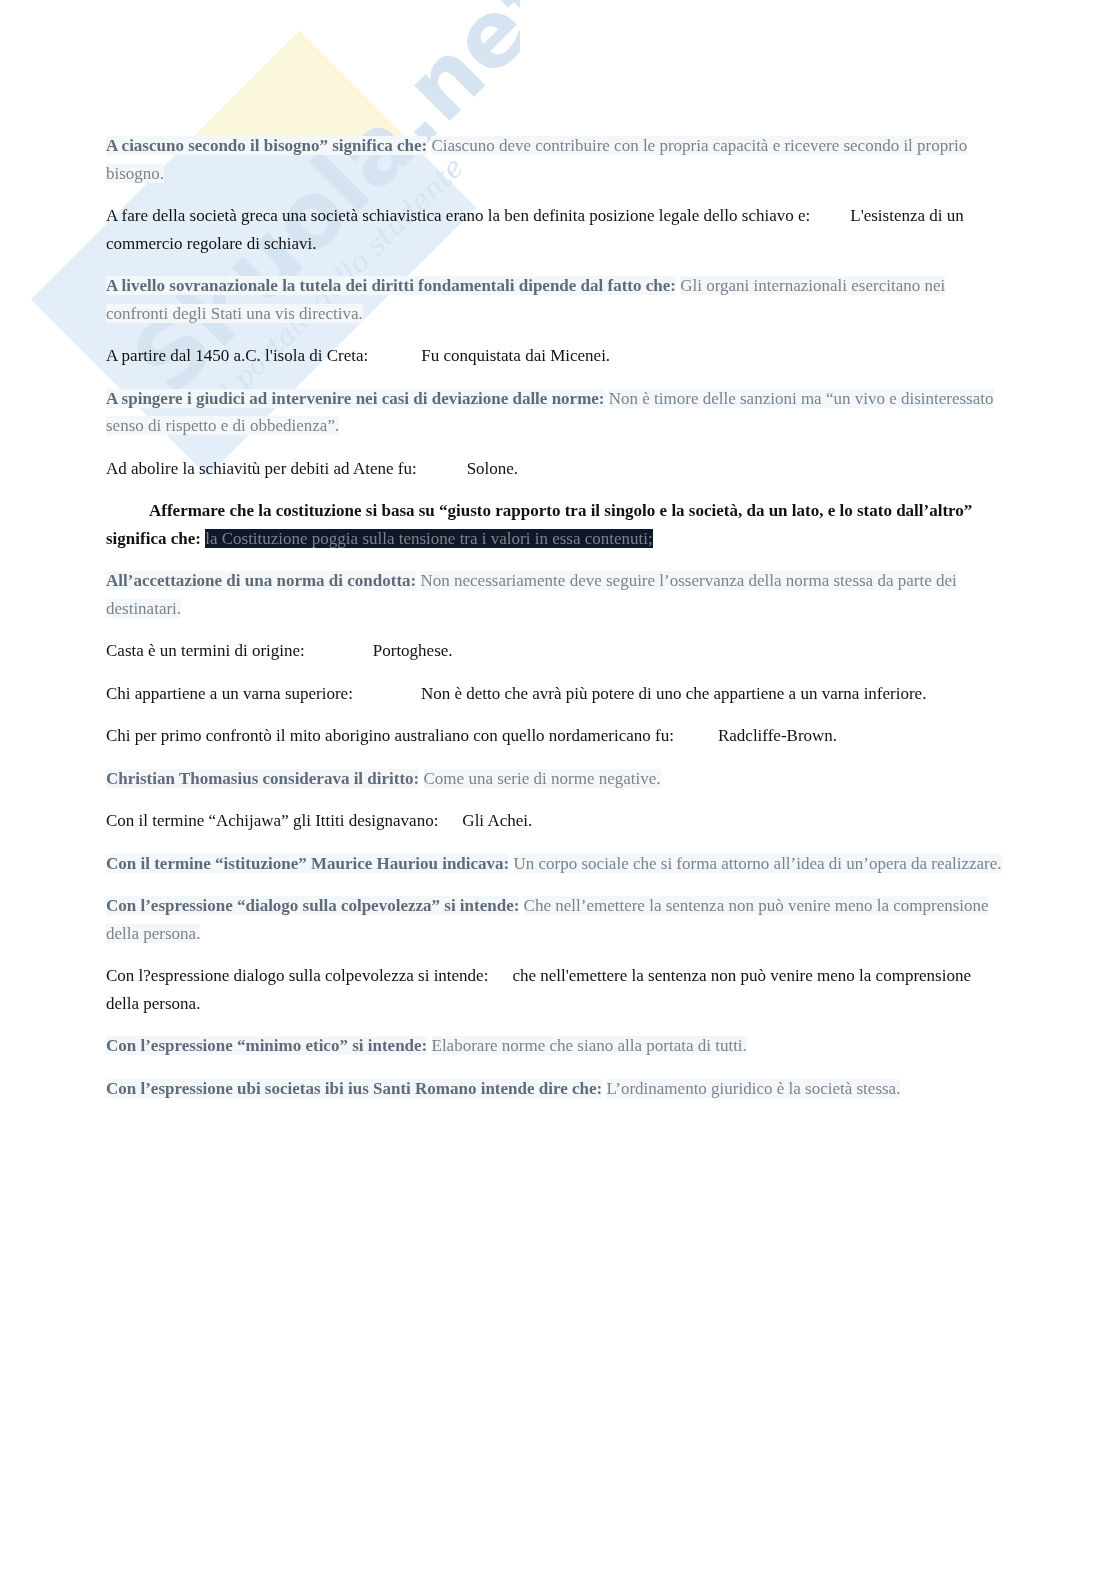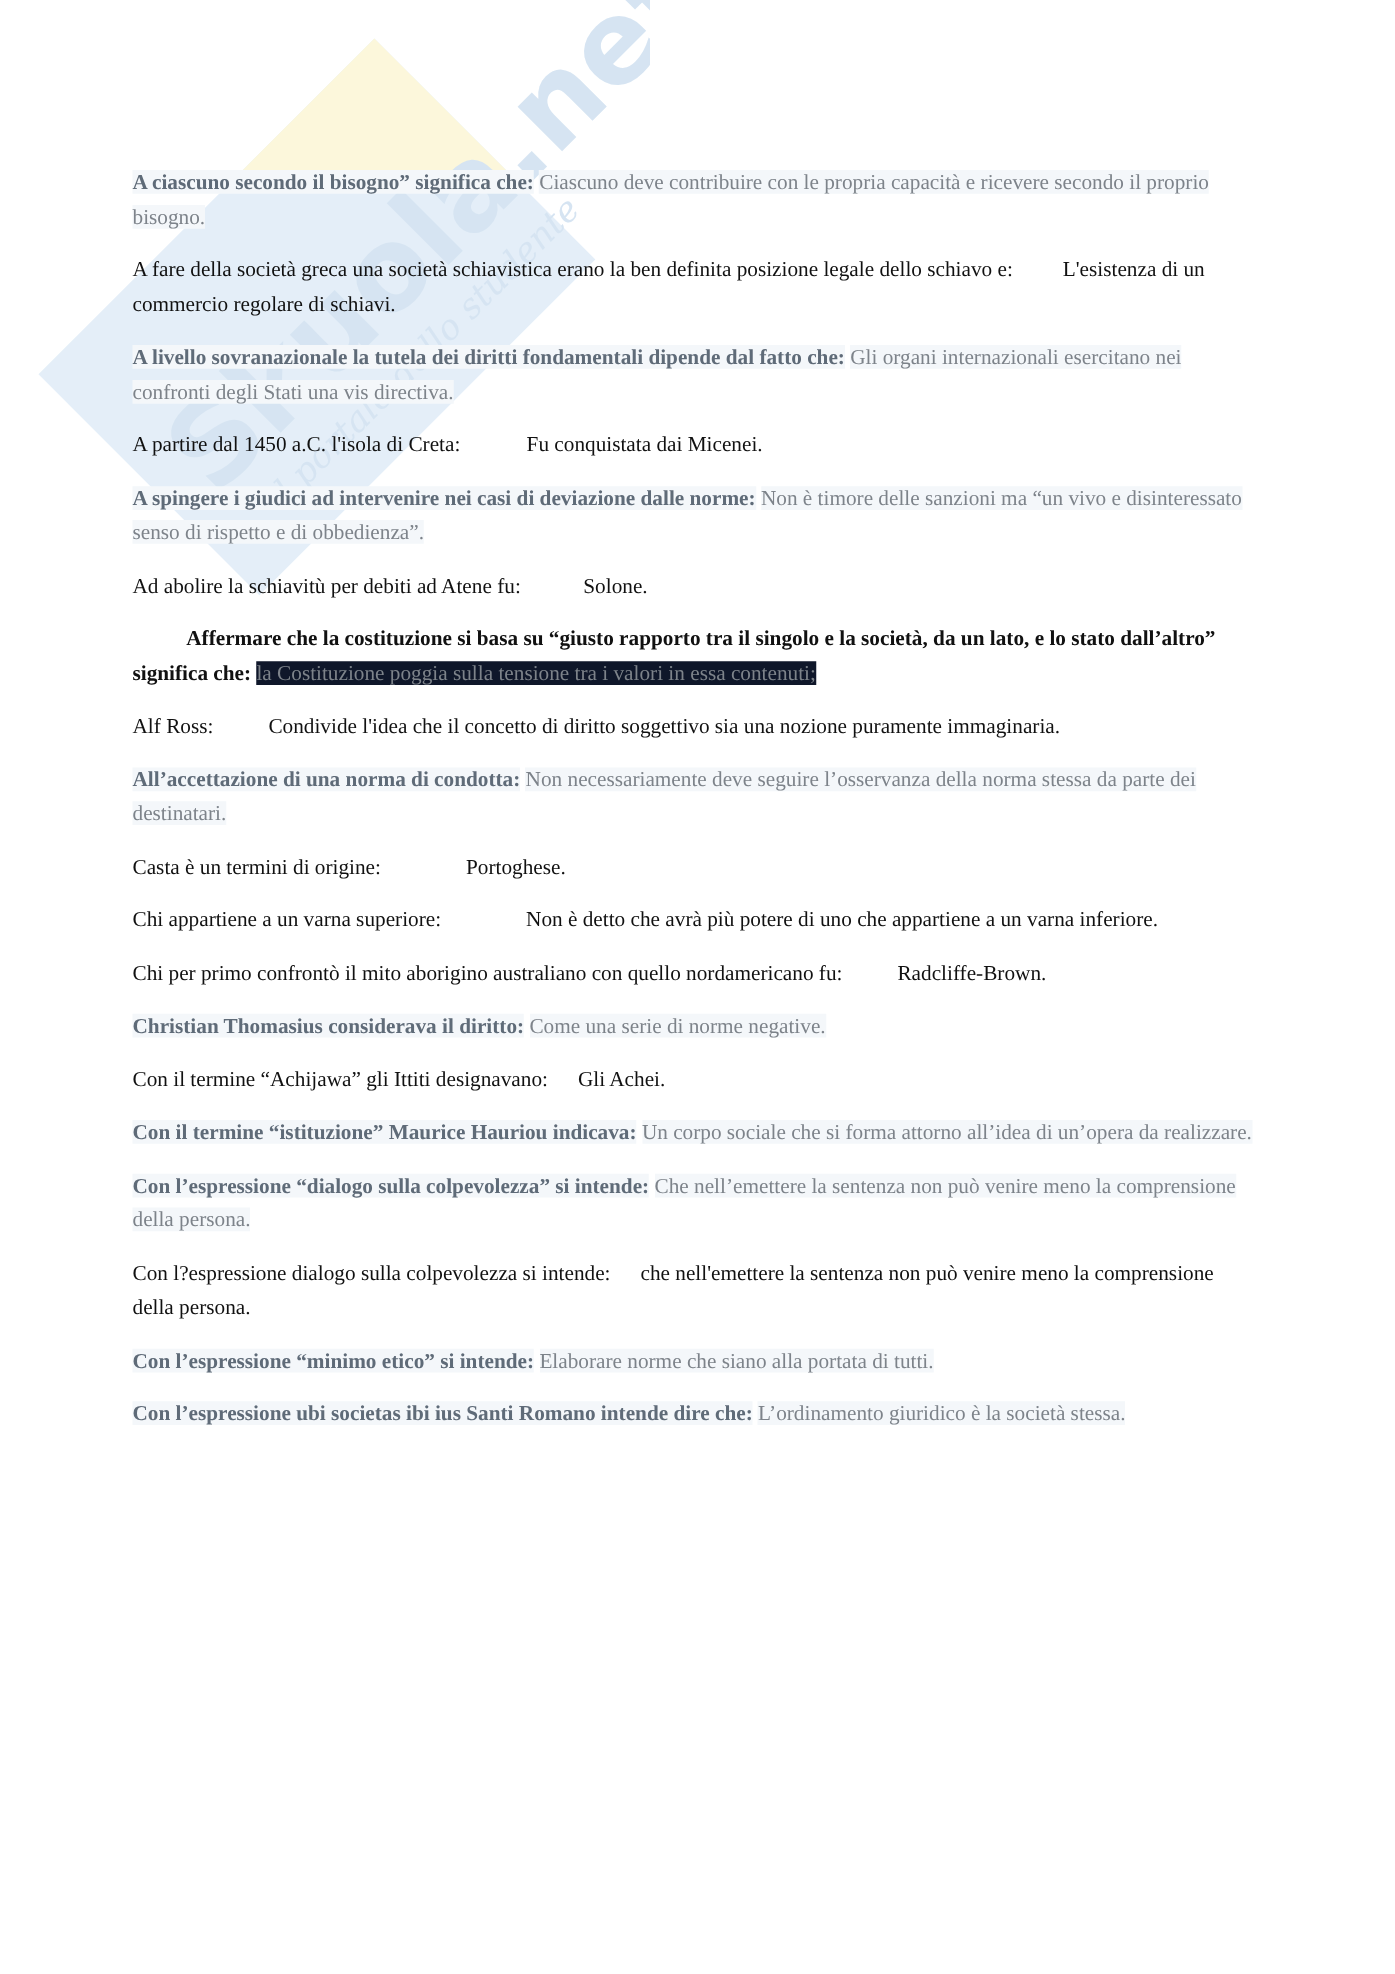--- a/index.html
+++ b/index.html
@@ -86,7 +86,6 @@
 
   <p class="entry bold-black highlight-answer"><span class="q" style="font-weight:bold;color:#111111;margin-left:43px;">Affermare che la costituzione si basa su “giusto rapporto tra il singolo e la società, da un lato, e lo stato dall’altro” significa che:</span> <span class="a" style="color:#7d838a;background:#0f172a;text-align:center;">la Costituzione poggia sulla tensione tra i valori in essa contenuti;</span></p>
 
-  <p class="entry plain"><span class="q">Alf Ross:</span><span class="tab" style="width:44px"></span><span class="a">Condivide l'idea che il concetto di diritto soggettivo sia una nozione puramente immaginaria.</span></p>
 
   <p class="entry highlight"><span class="q">All’accettazione di una norma di condotta:</span> <span class="a">Non necessariamente deve seguire l’osservanza della norma stessa da parte dei destinatari.</span></p>
 

